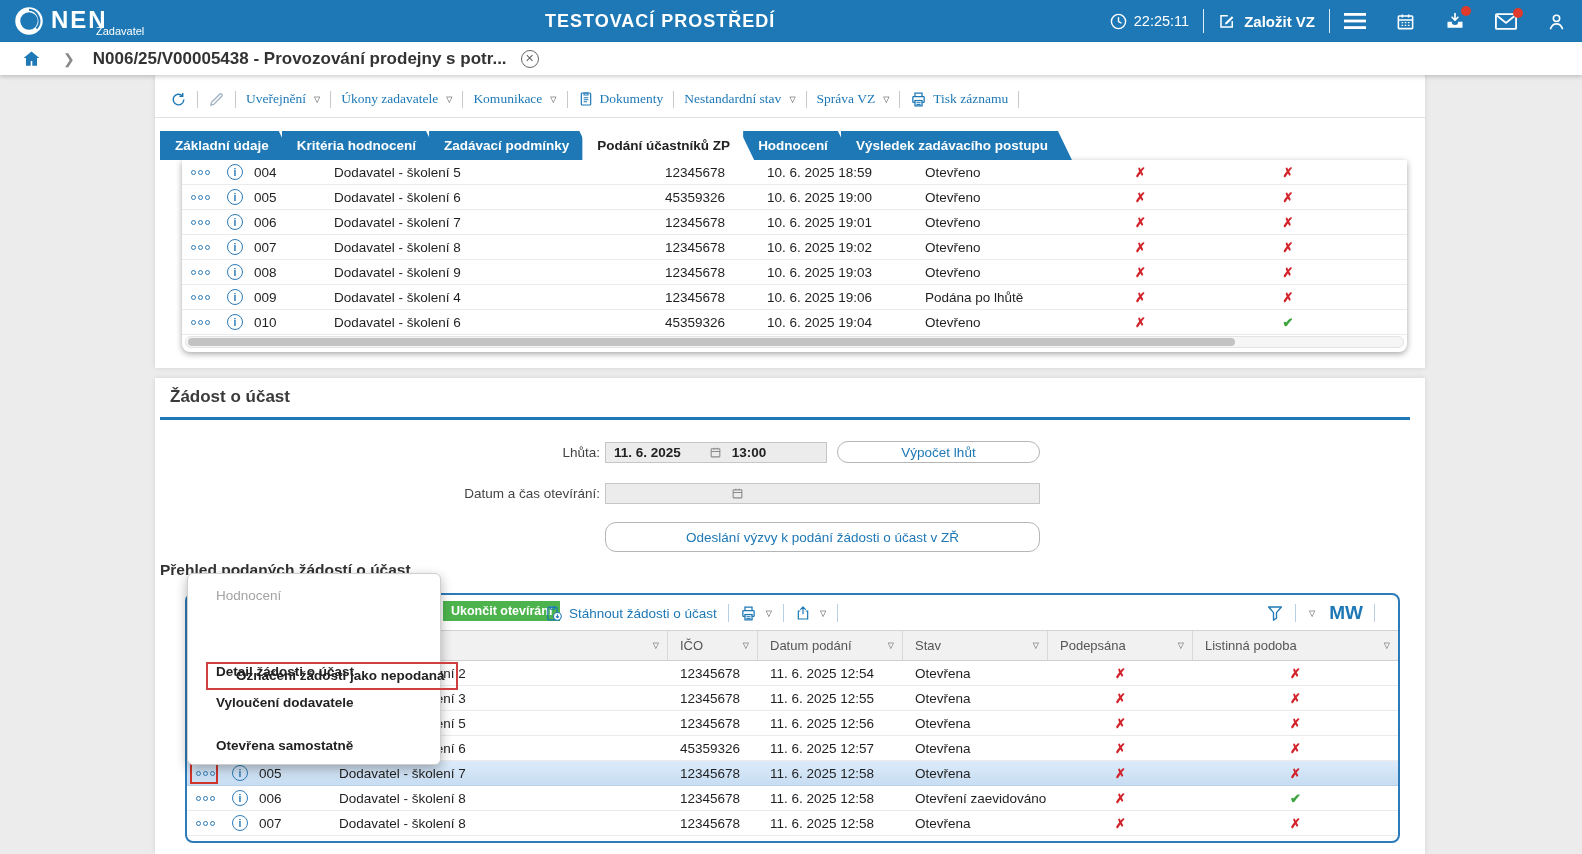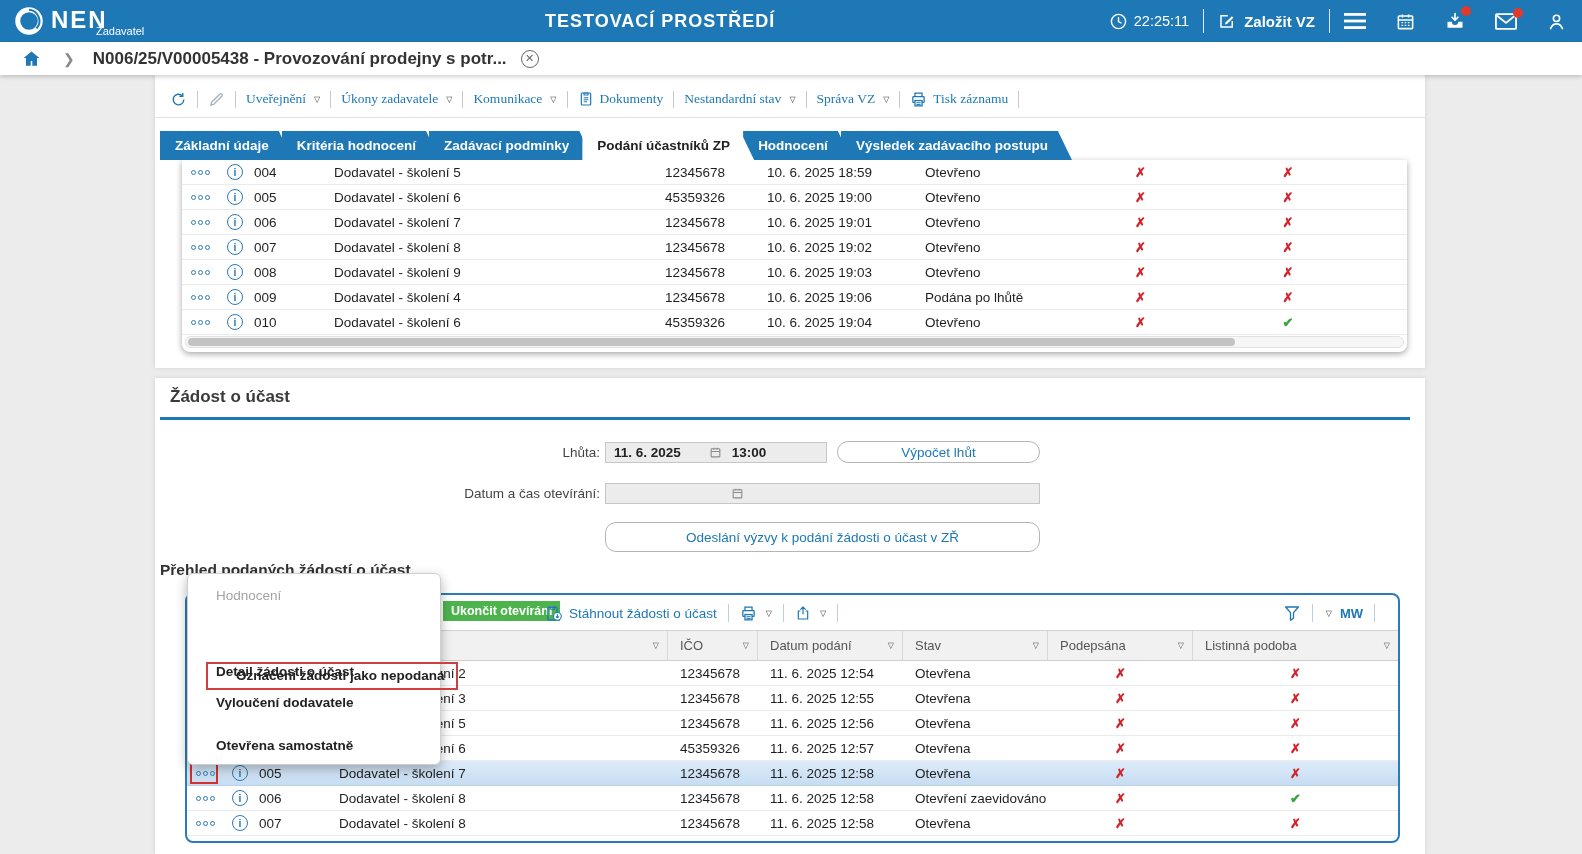--- a/index.html
+++ b/index.html
@@ -87,7 +87,7 @@
   .b2-right { position:absolute; right:12px; top:6px; height:24px; display:flex; align-items:center; }
   .b2-sep { width:1px; height:18px; background:#b9cfe4; margin:0 11px; }
   .b2-link { color:#1d78b5; font-size:13.5px; display:flex; align-items:center; gap:7px; cursor:pointer; white-space:nowrap; }
-  .mw-label { color:#1d78b5; font-size:13px; font-weight:bold; margin-left:8px; }
+  .mw-label { color:#1d78b5; font-size:19px; font-weight:bold; margin-left:14px; }
   .b2-header { display:grid; grid-template-columns:481px 90px 145px 145px 145px 205px; height:31px;
     background:#f1f1f1; border-top:1px solid #d2d2d2; border-bottom:1px solid #cfcfcf; }
   .hdr-cell { display:flex; align-items:center; border-right:1px solid #d8d8d8; padding-left:12px;

